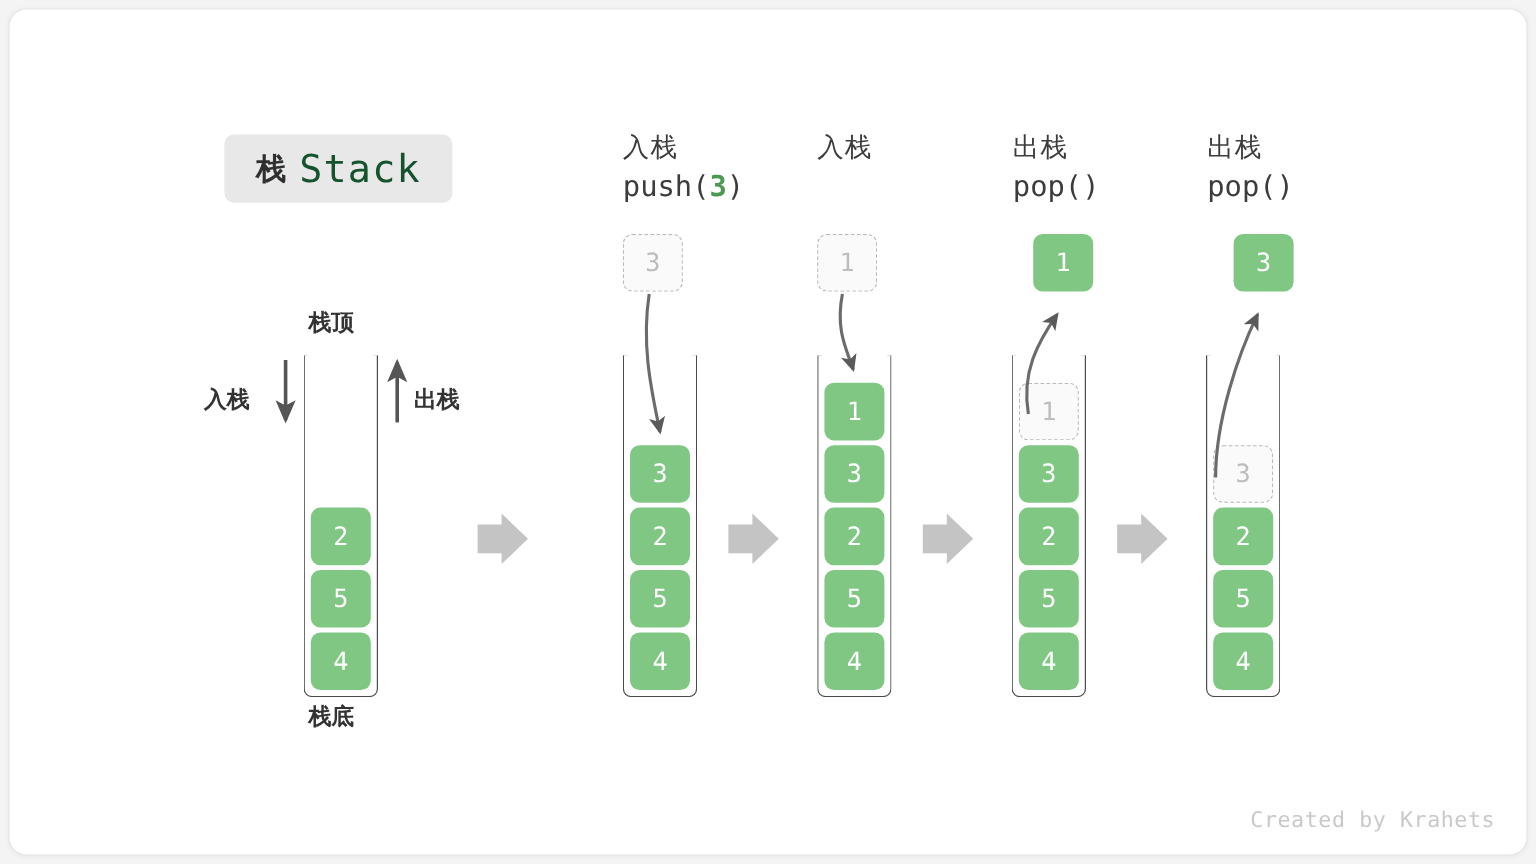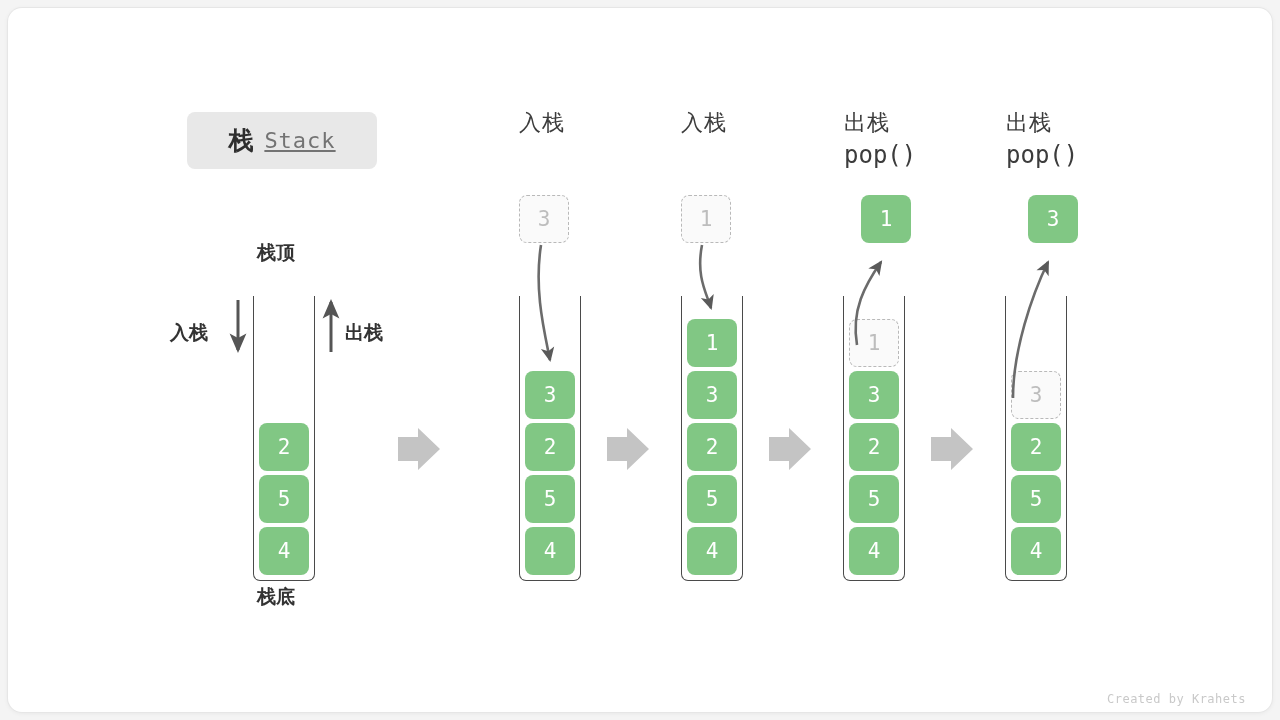--- a/index.html
+++ b/index.html
@@ -52,10 +52,9 @@
   }
   .title-en {
     font-family: "DejaVu Sans Mono", monospace;
-    font-size: 22px;
-    color: #737373;
+    font-size: 32px;
+    color: #14532d;
     letter-spacing: 1px;
-    text-decoration: underline;
   }
 
   

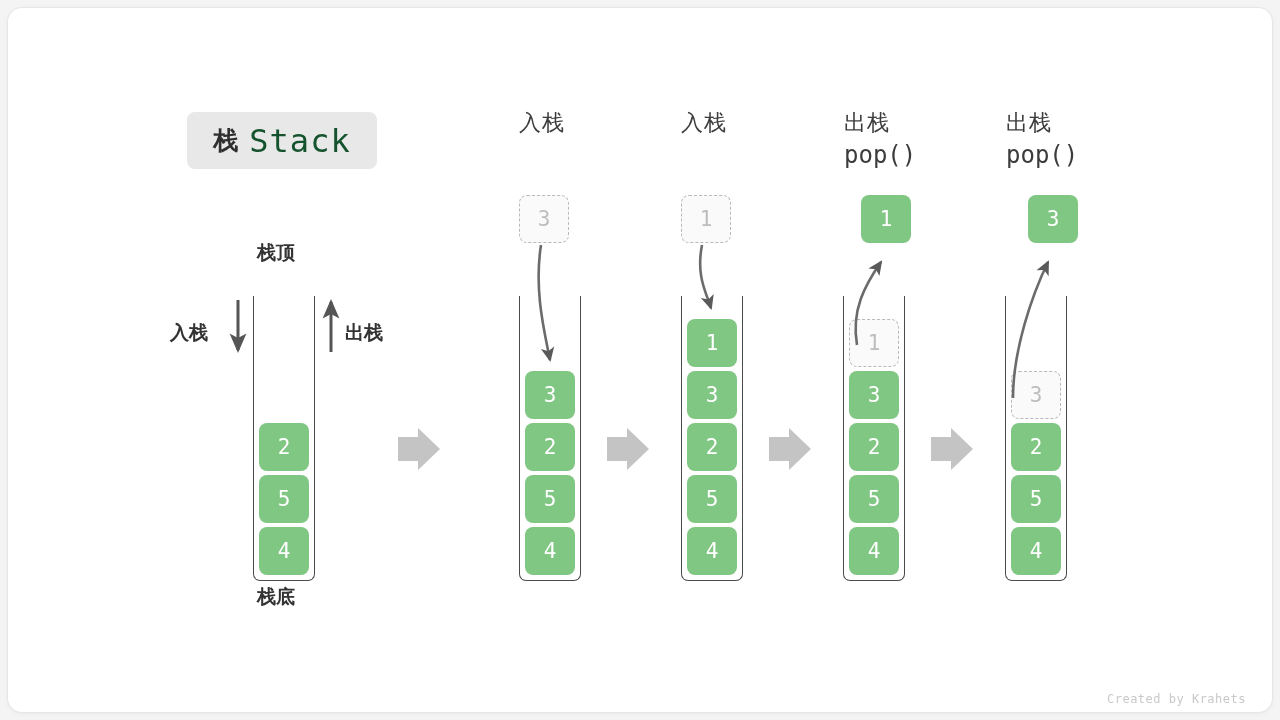--- a/index.html
+++ b/index.html
@@ -190,6 +190,7 @@
 
   <div class="col-head" style="left:519px; top:108px;">
     <div class="op">入栈</div>
+    <div class="code"><span>push(</span><span class="arg">3</span><span>)</span></div>
   </div>
 
   <div class="col-head" style="left:681px; top:108px;">

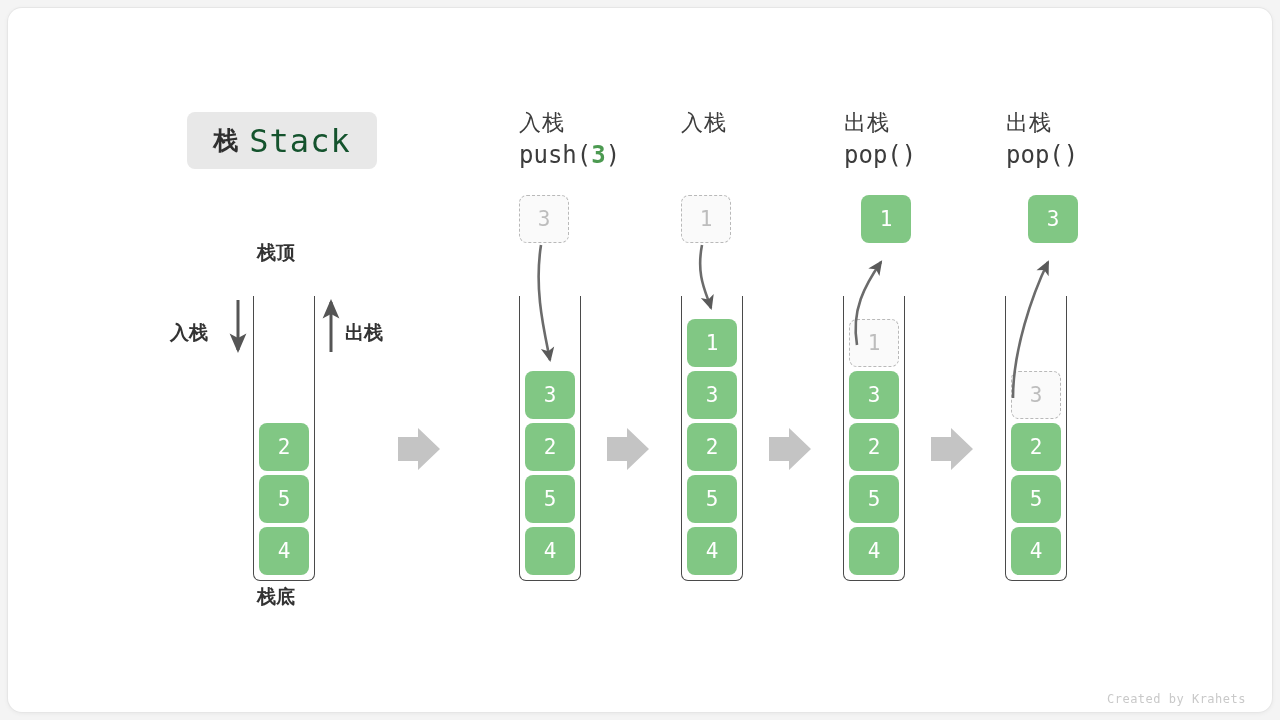--- a/index.html
+++ b/index.html
@@ -183,7 +183,7 @@
     <span class="title-en">Stack</span>
   </div>
 
-  <div class="cn-label" style="left:257px; top:240px;">栈顶</div>
+  <div class="cn-label" style="left:257px; top:256px;">栈顶</div>
   <div class="cn-label" style="left:257px; top:584px;">栈底</div>
   <div class="cn-label" style="left:170px; top:320px;">入栈</div>
   <div class="cn-label" style="left:345px; top:320px;">出栈</div>

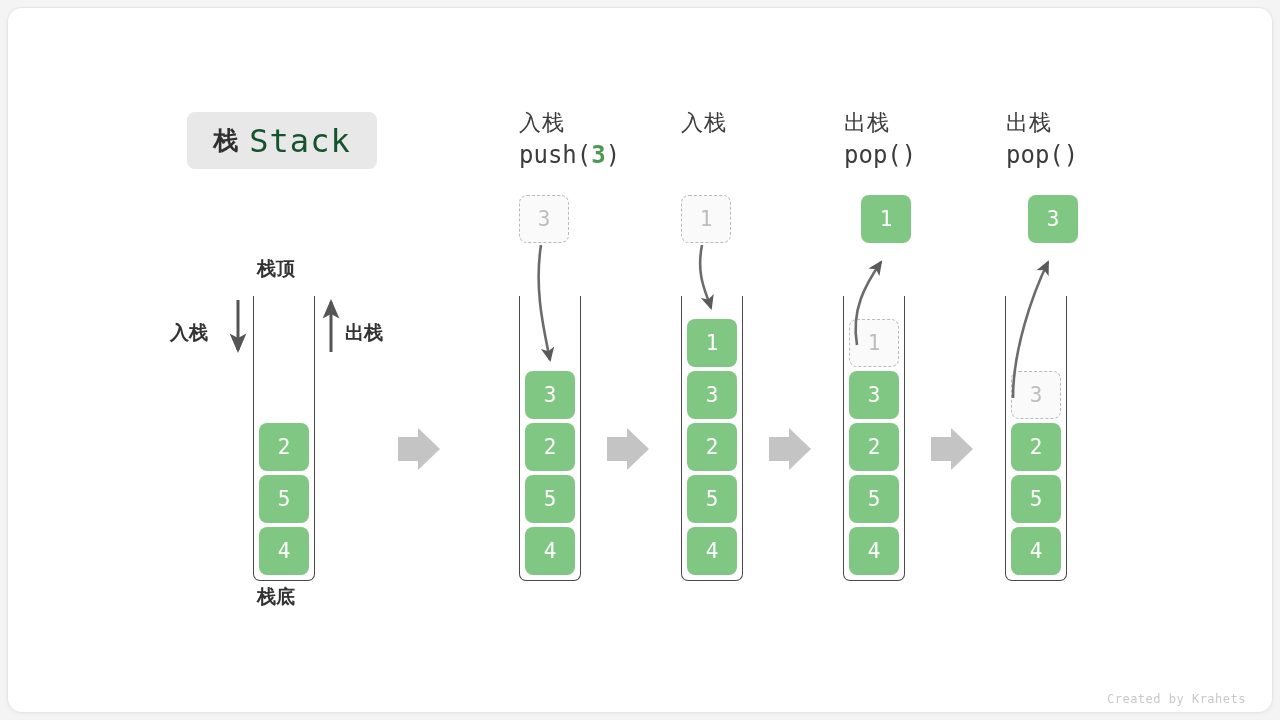--- a/index.html
+++ b/index.html
@@ -164,9 +164,9 @@
   .credit {
     position: absolute;
     right: 34px;
-    bottom: 14px;
-    font-family: "DejaVu Sans Mono", monospace;
-    font-size: 12px;
+    bottom: 26px;
+    font-family: "DejaVu Sans Mono", monospace;
+    font-size: 18px;
     color: #c9c9c9;
     letter-spacing: 0.5px;
     margin-left: 29px;

